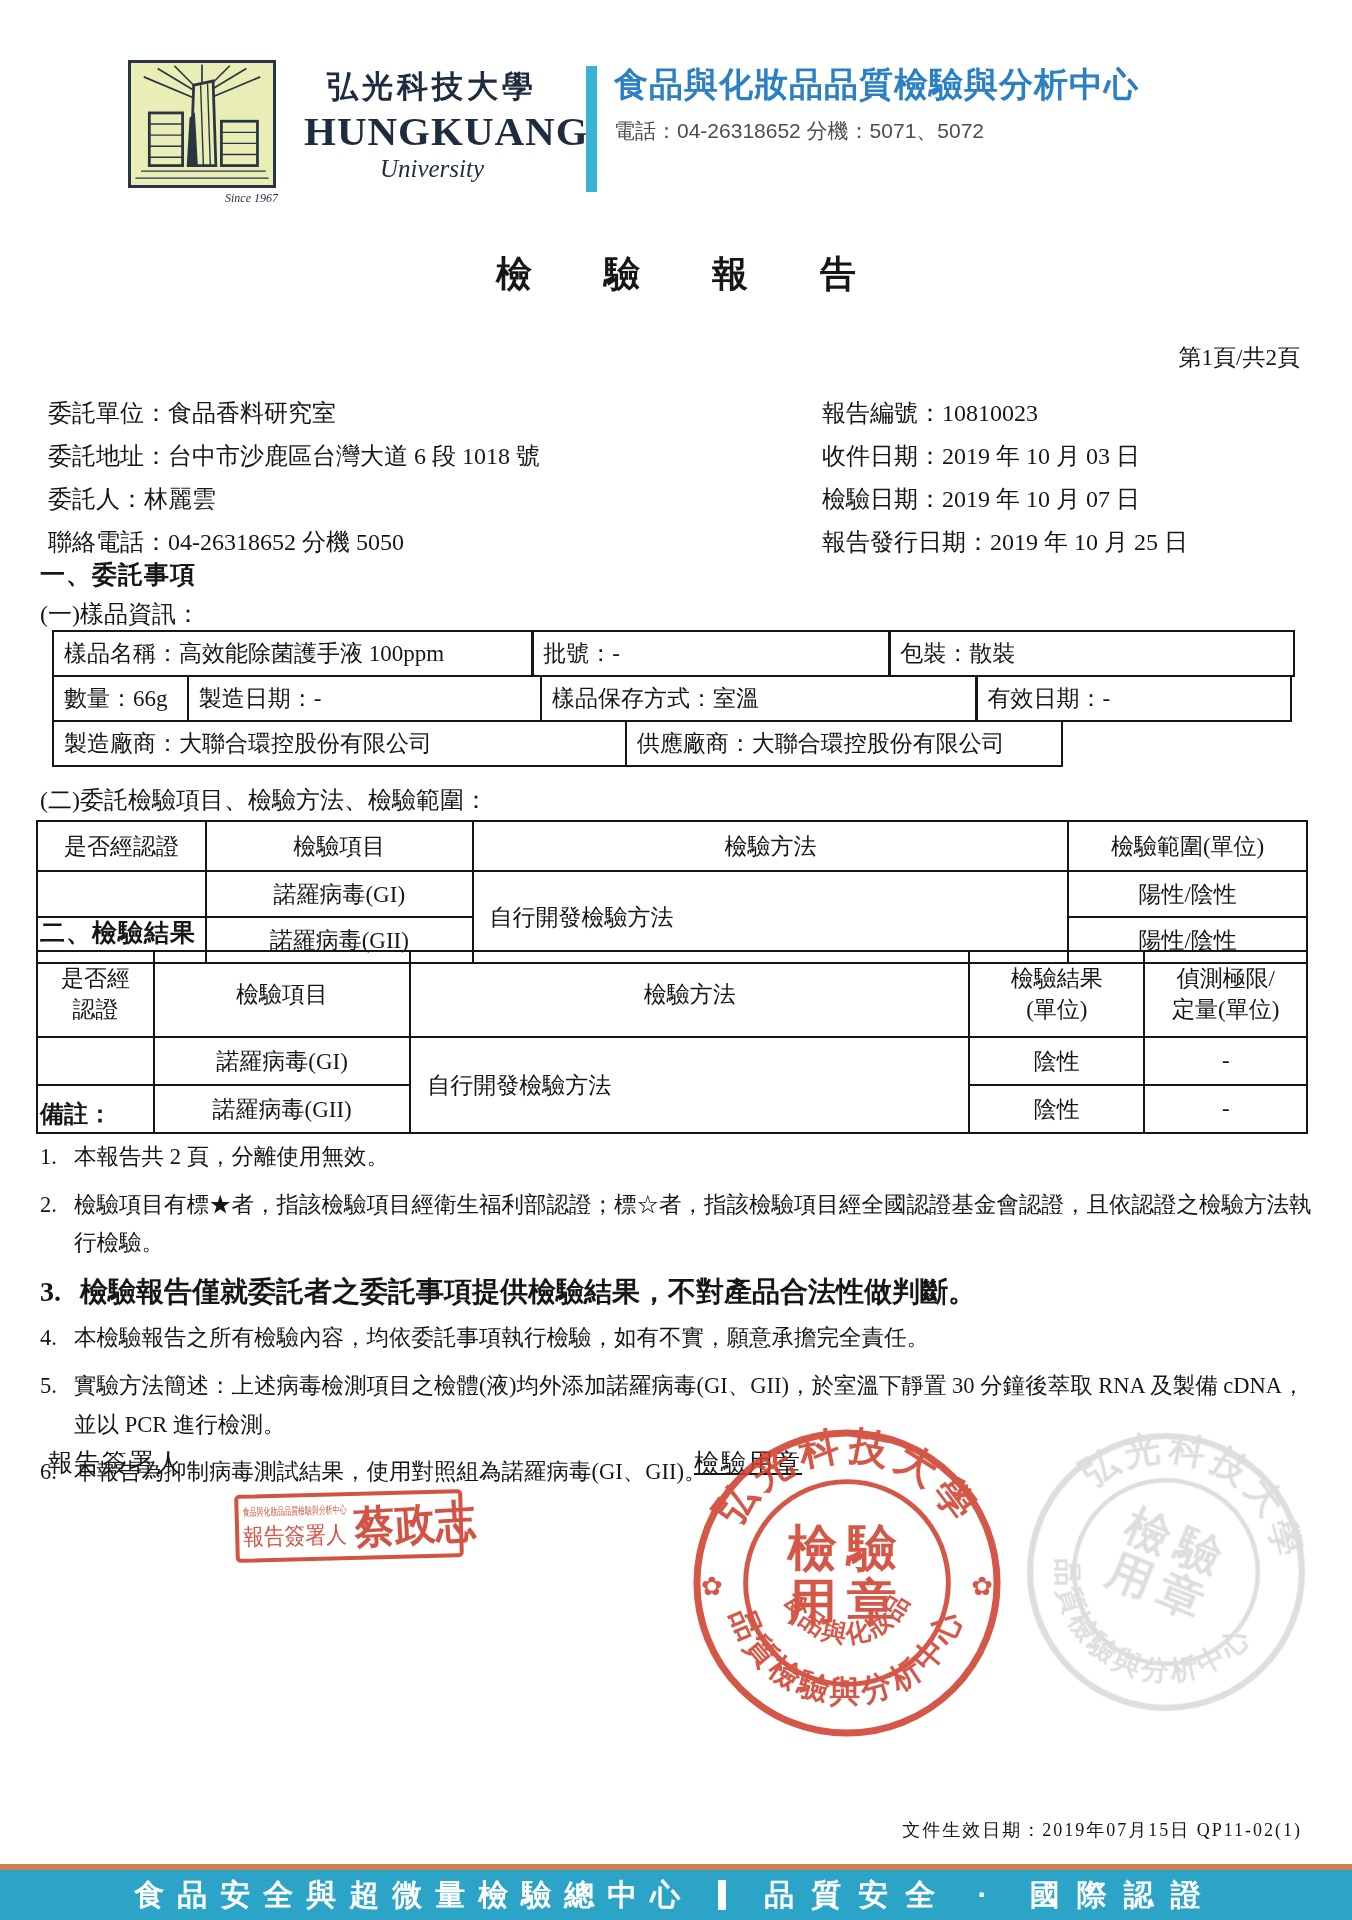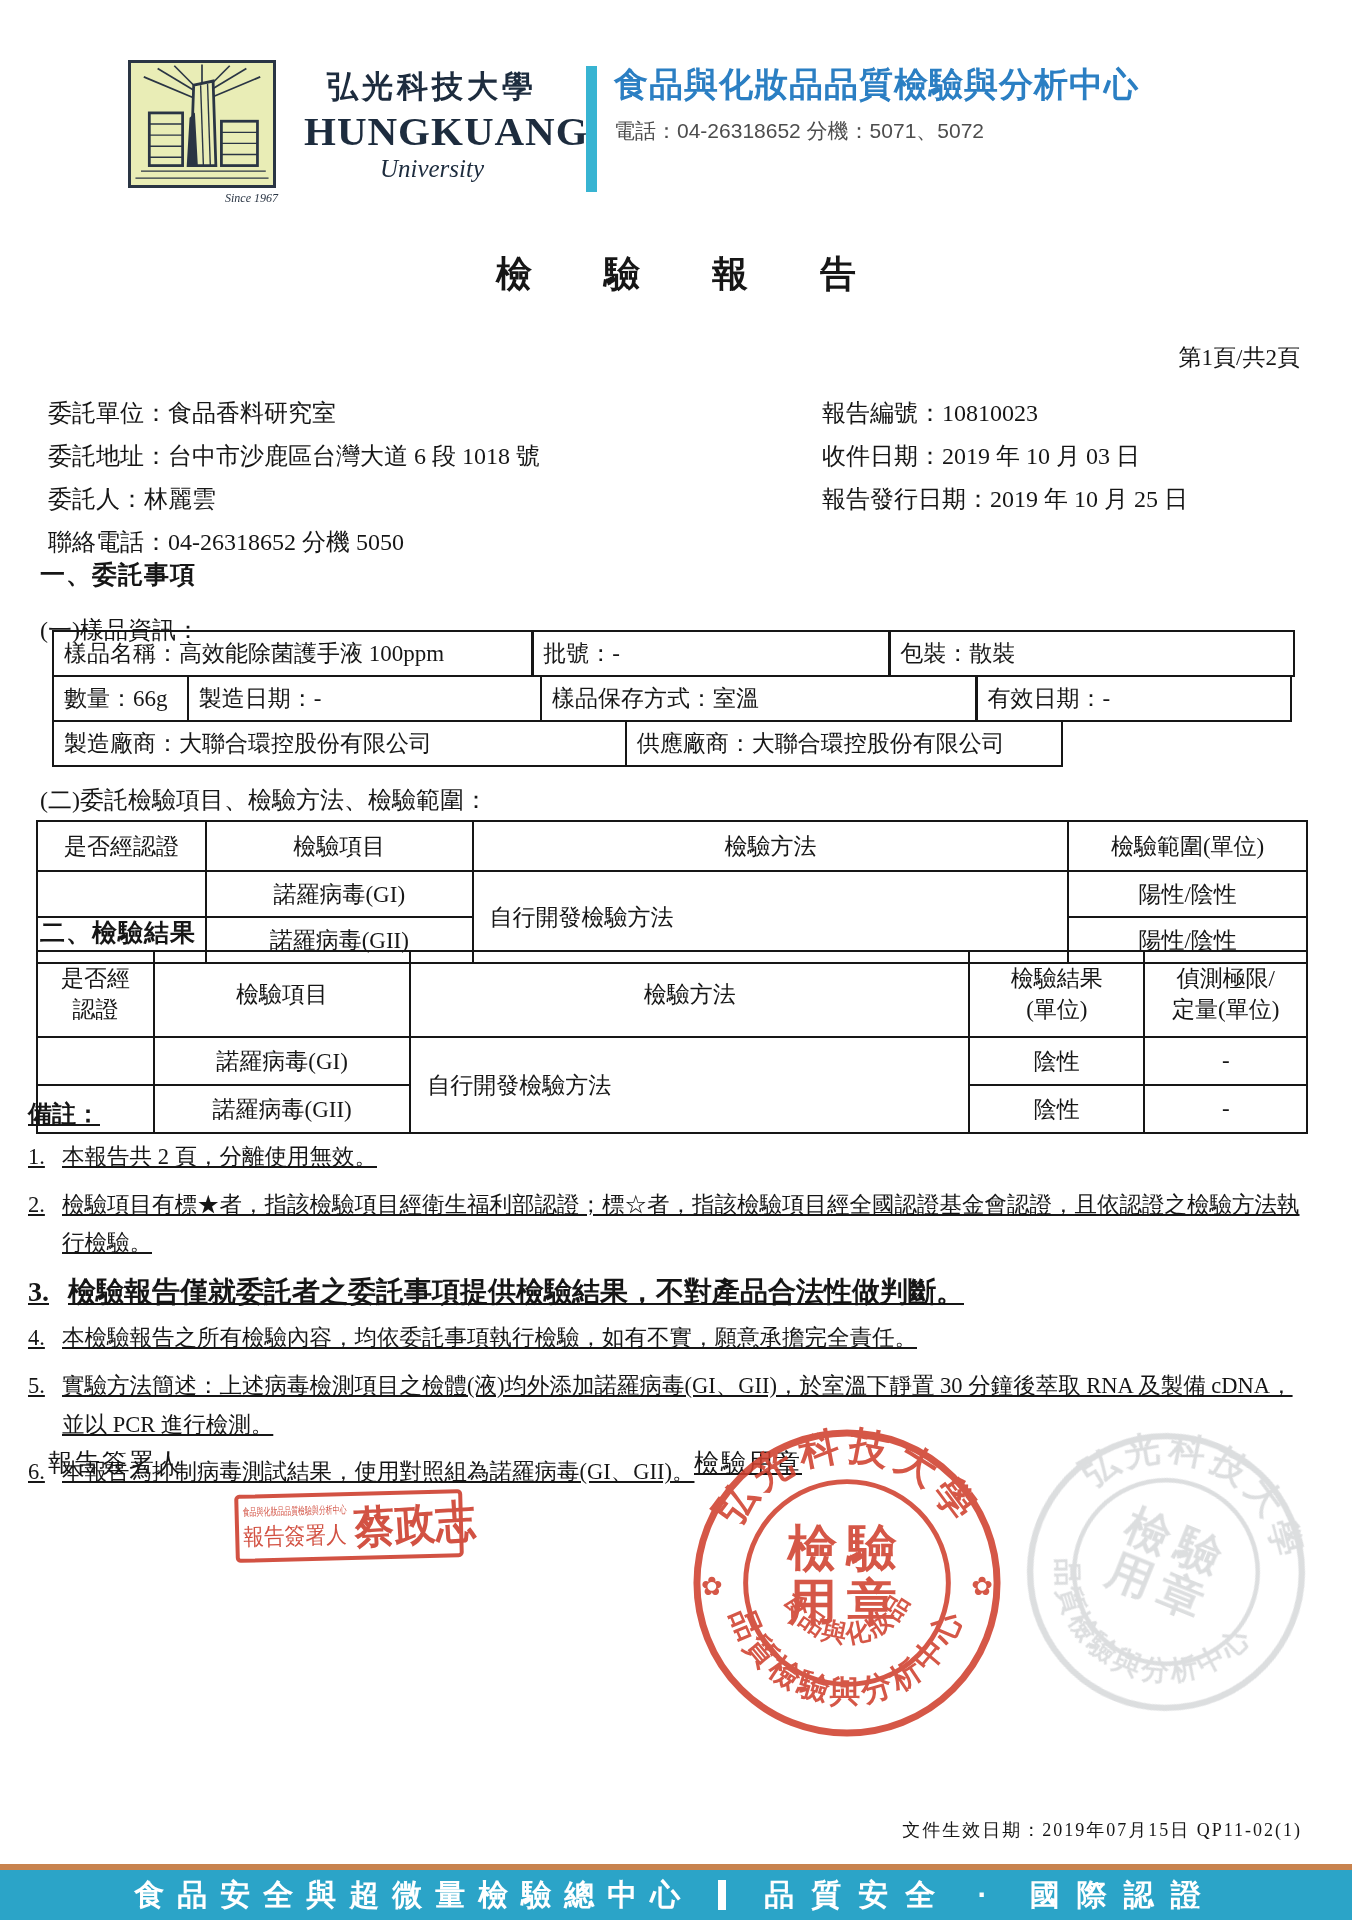--- a/index.html
+++ b/index.html
@@ -157,6 +157,7 @@
 <div class="abs info-col info-right">
   <div>報告編號：10810023</div>
   <div>收件日期：2019 年 10 月 03 日</div>
+  <div>檢驗日期：2019 年 10 月 07 日</div>
   <div>報告發行日期：2019 年 10 月 25 日</div>
 </div>
 

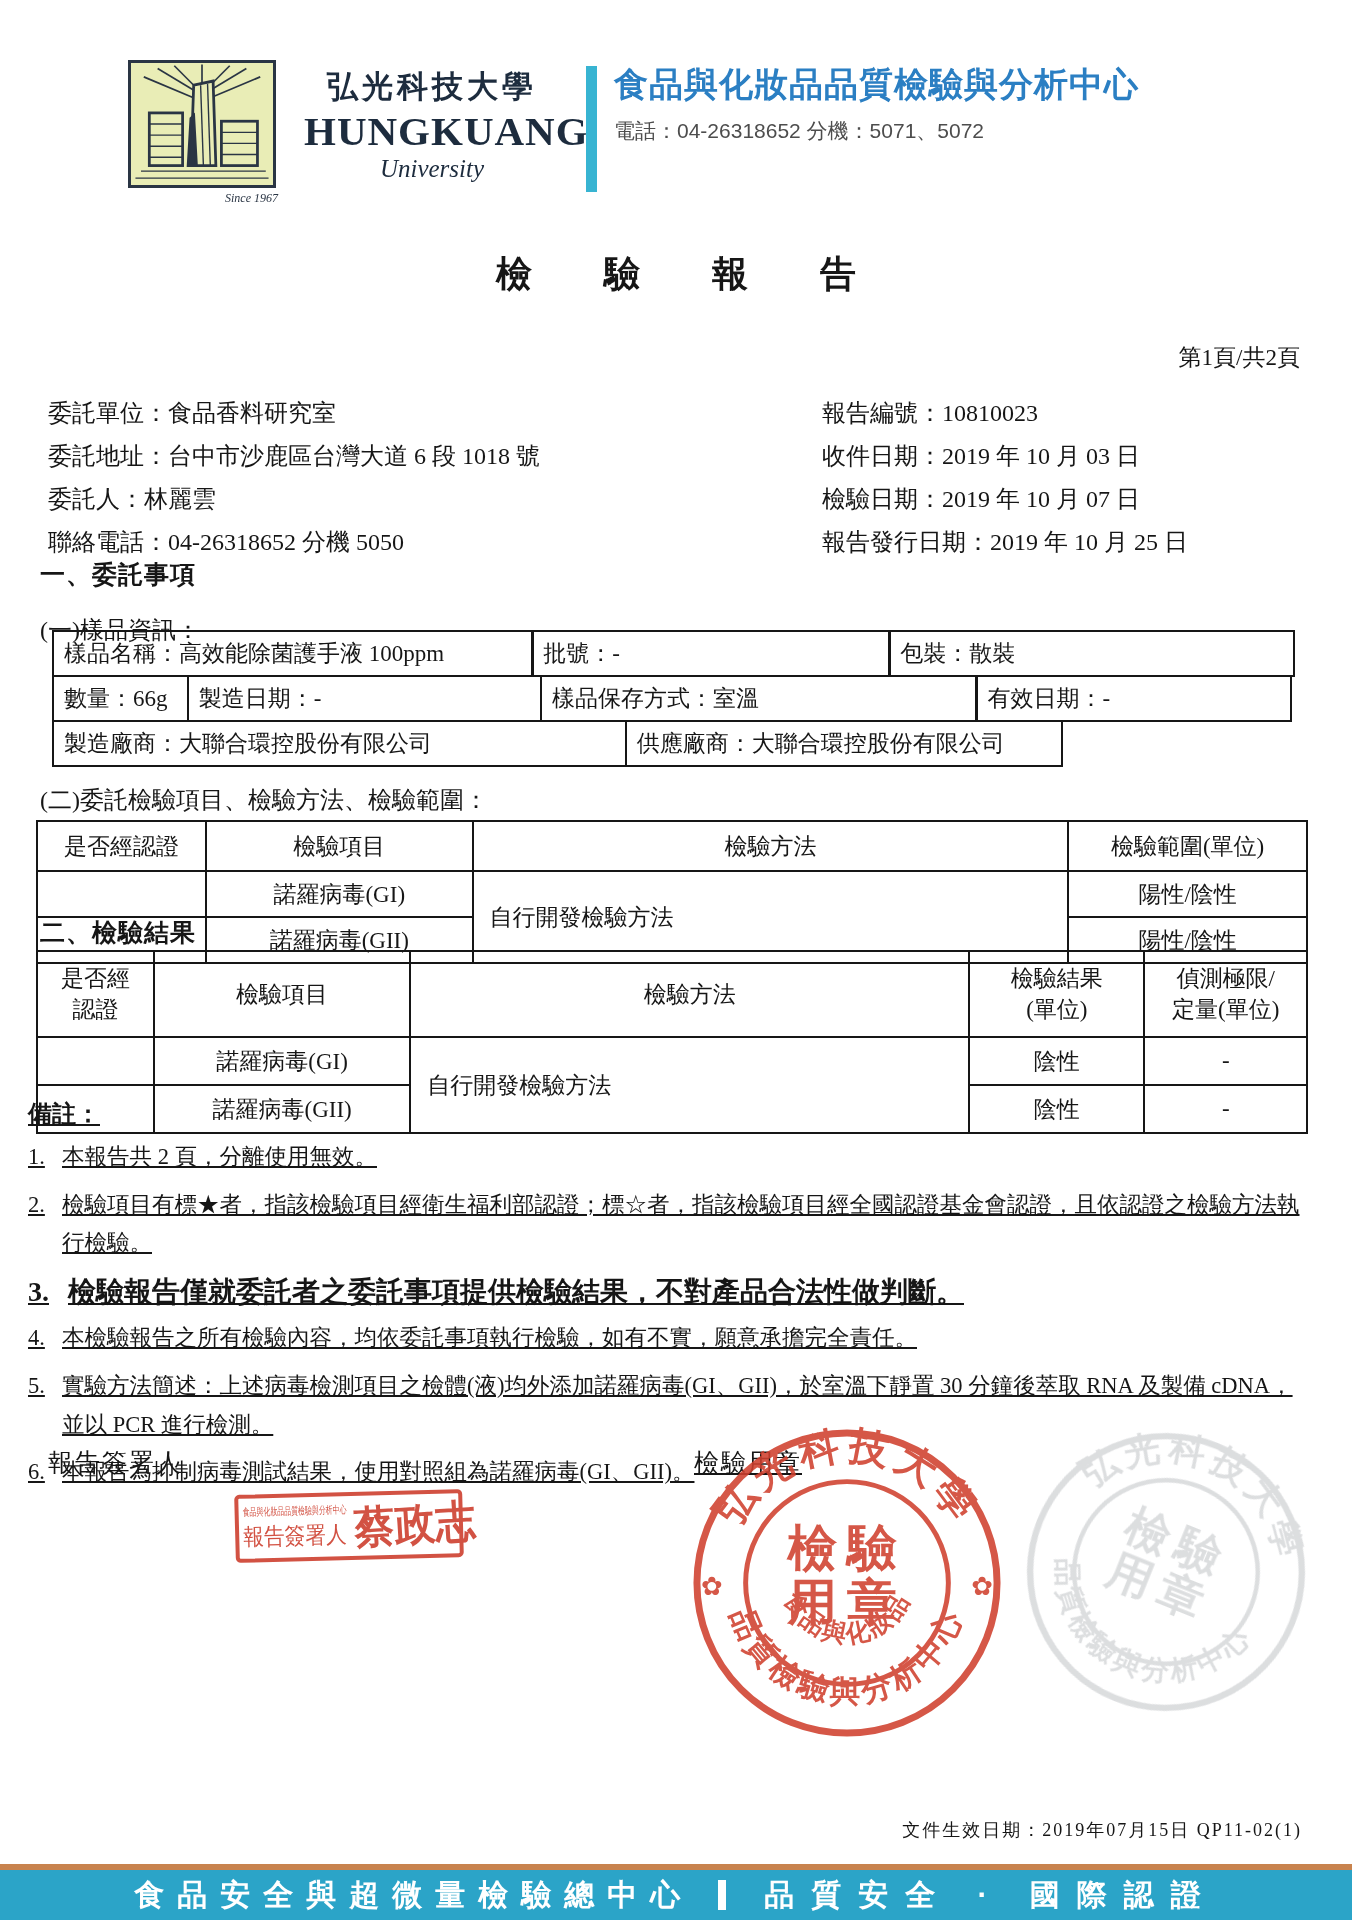--- a/index.html
+++ b/index.html
@@ -162,7 +162,7 @@
 </div>
 
 <div class="abs sec-heading" style="left:40px; top:558px;">一、委託事項</div>
-<div class="abs sub-label" style="left:40px; top:614px;">(一)樣品資訊：</div>
+<div class="abs sub-label" style="left:40px; top:598px;">(一)樣品資訊：</div>
 
 <div class="abs table1">
   <div class="t1row">

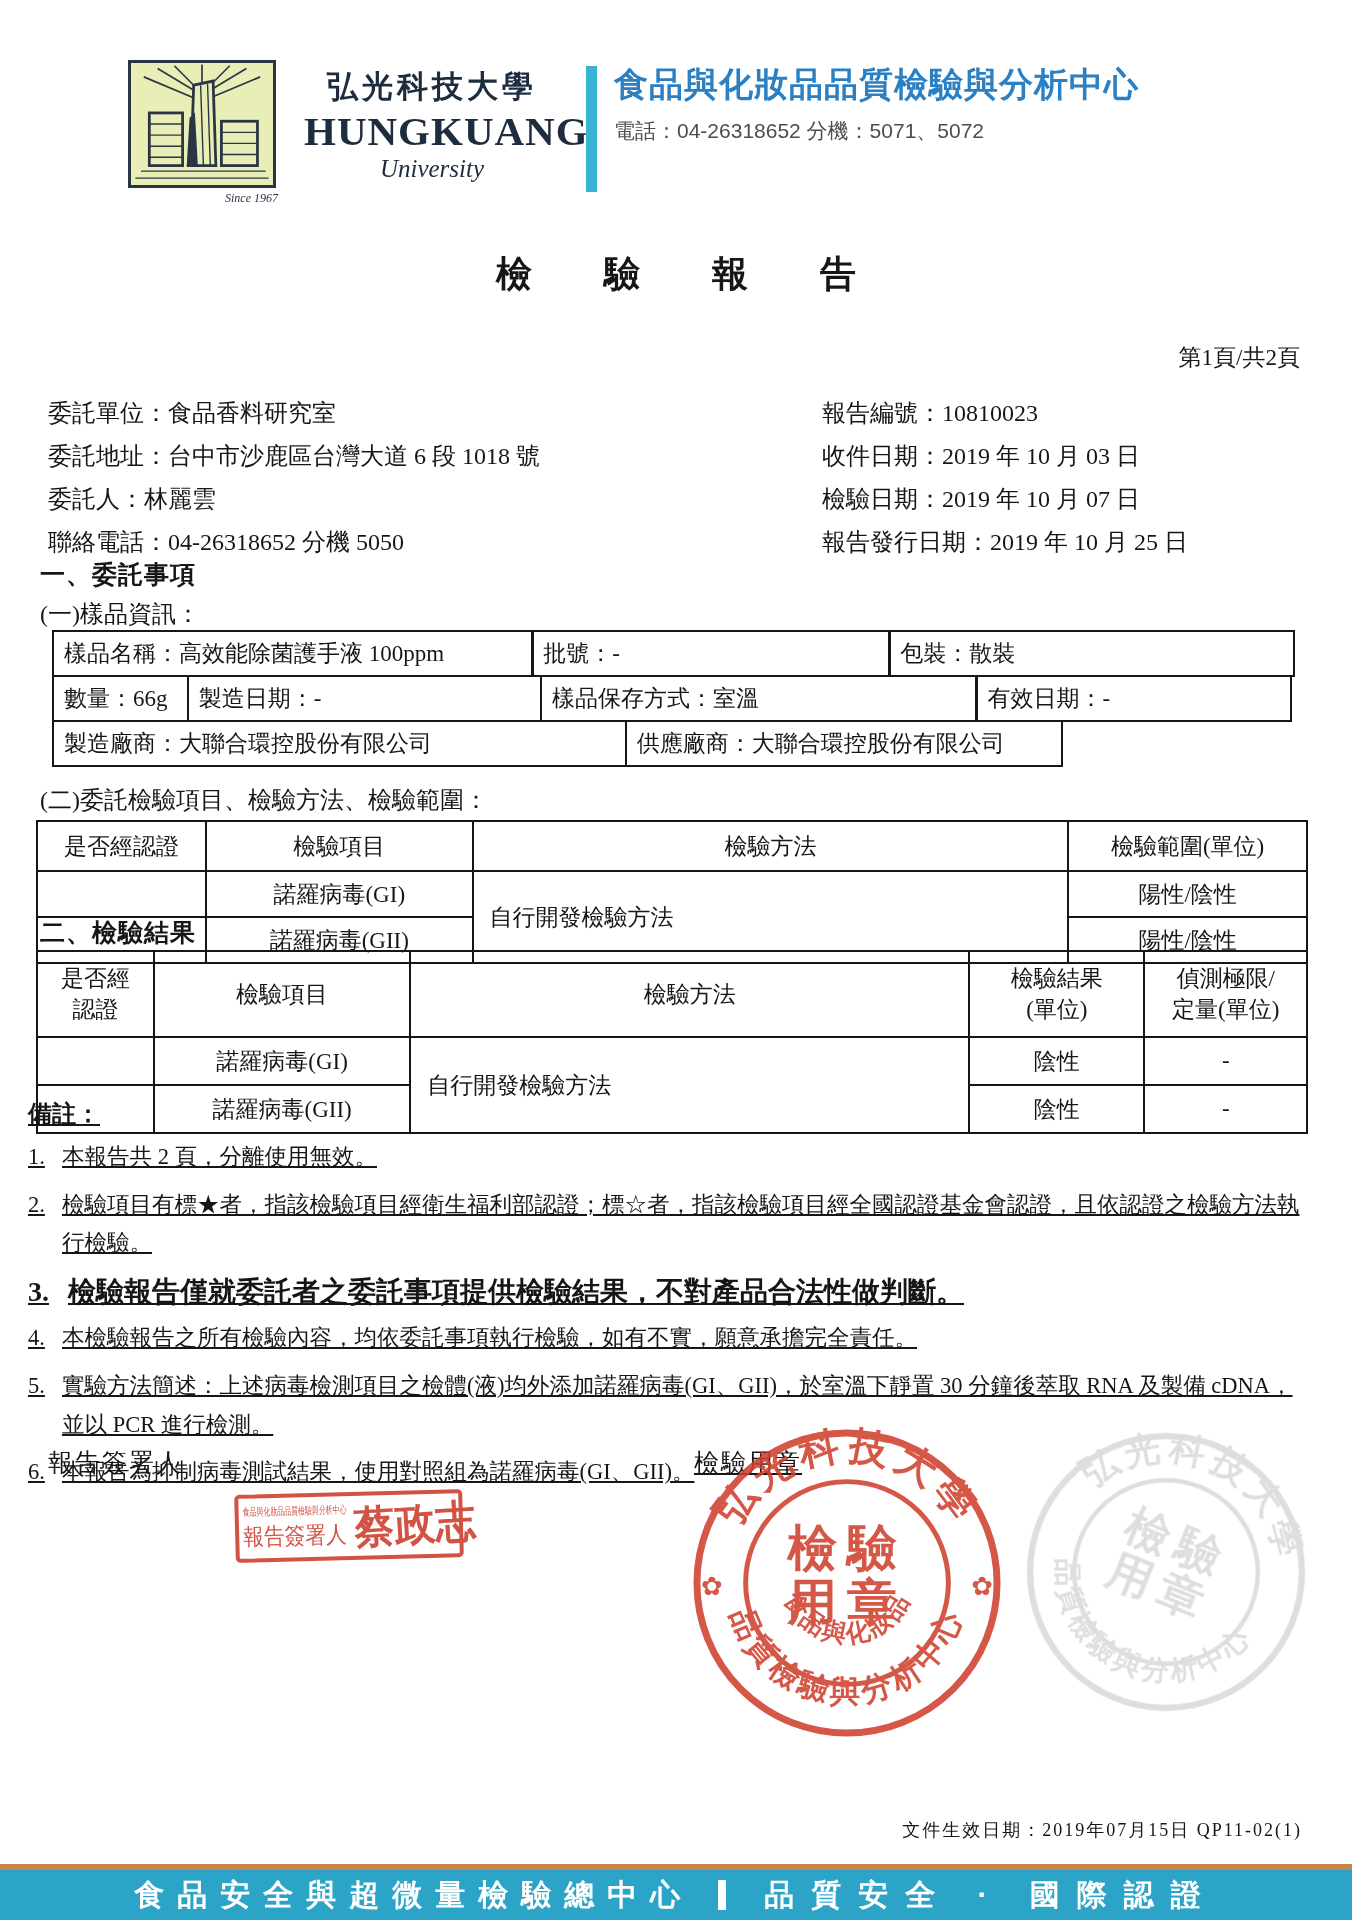--- a/index.html
+++ b/index.html
@@ -57,7 +57,7 @@
   .pre { white-space:pre-line; }
 
   
-  .notes { left:28px; top:1098px; width:1285px; font-size:22.5px;text-decoration:underline; }
+  .notes { left:40px; top:1098px; width:1285px; font-size:22.5px; }
   .note-label { font-size:24px; font-weight:bold; margin-bottom:8px; }
   .note { display:flex; margin-bottom:9px; line-height:1.72; }
   .note .num { flex:0 0 34px; }

